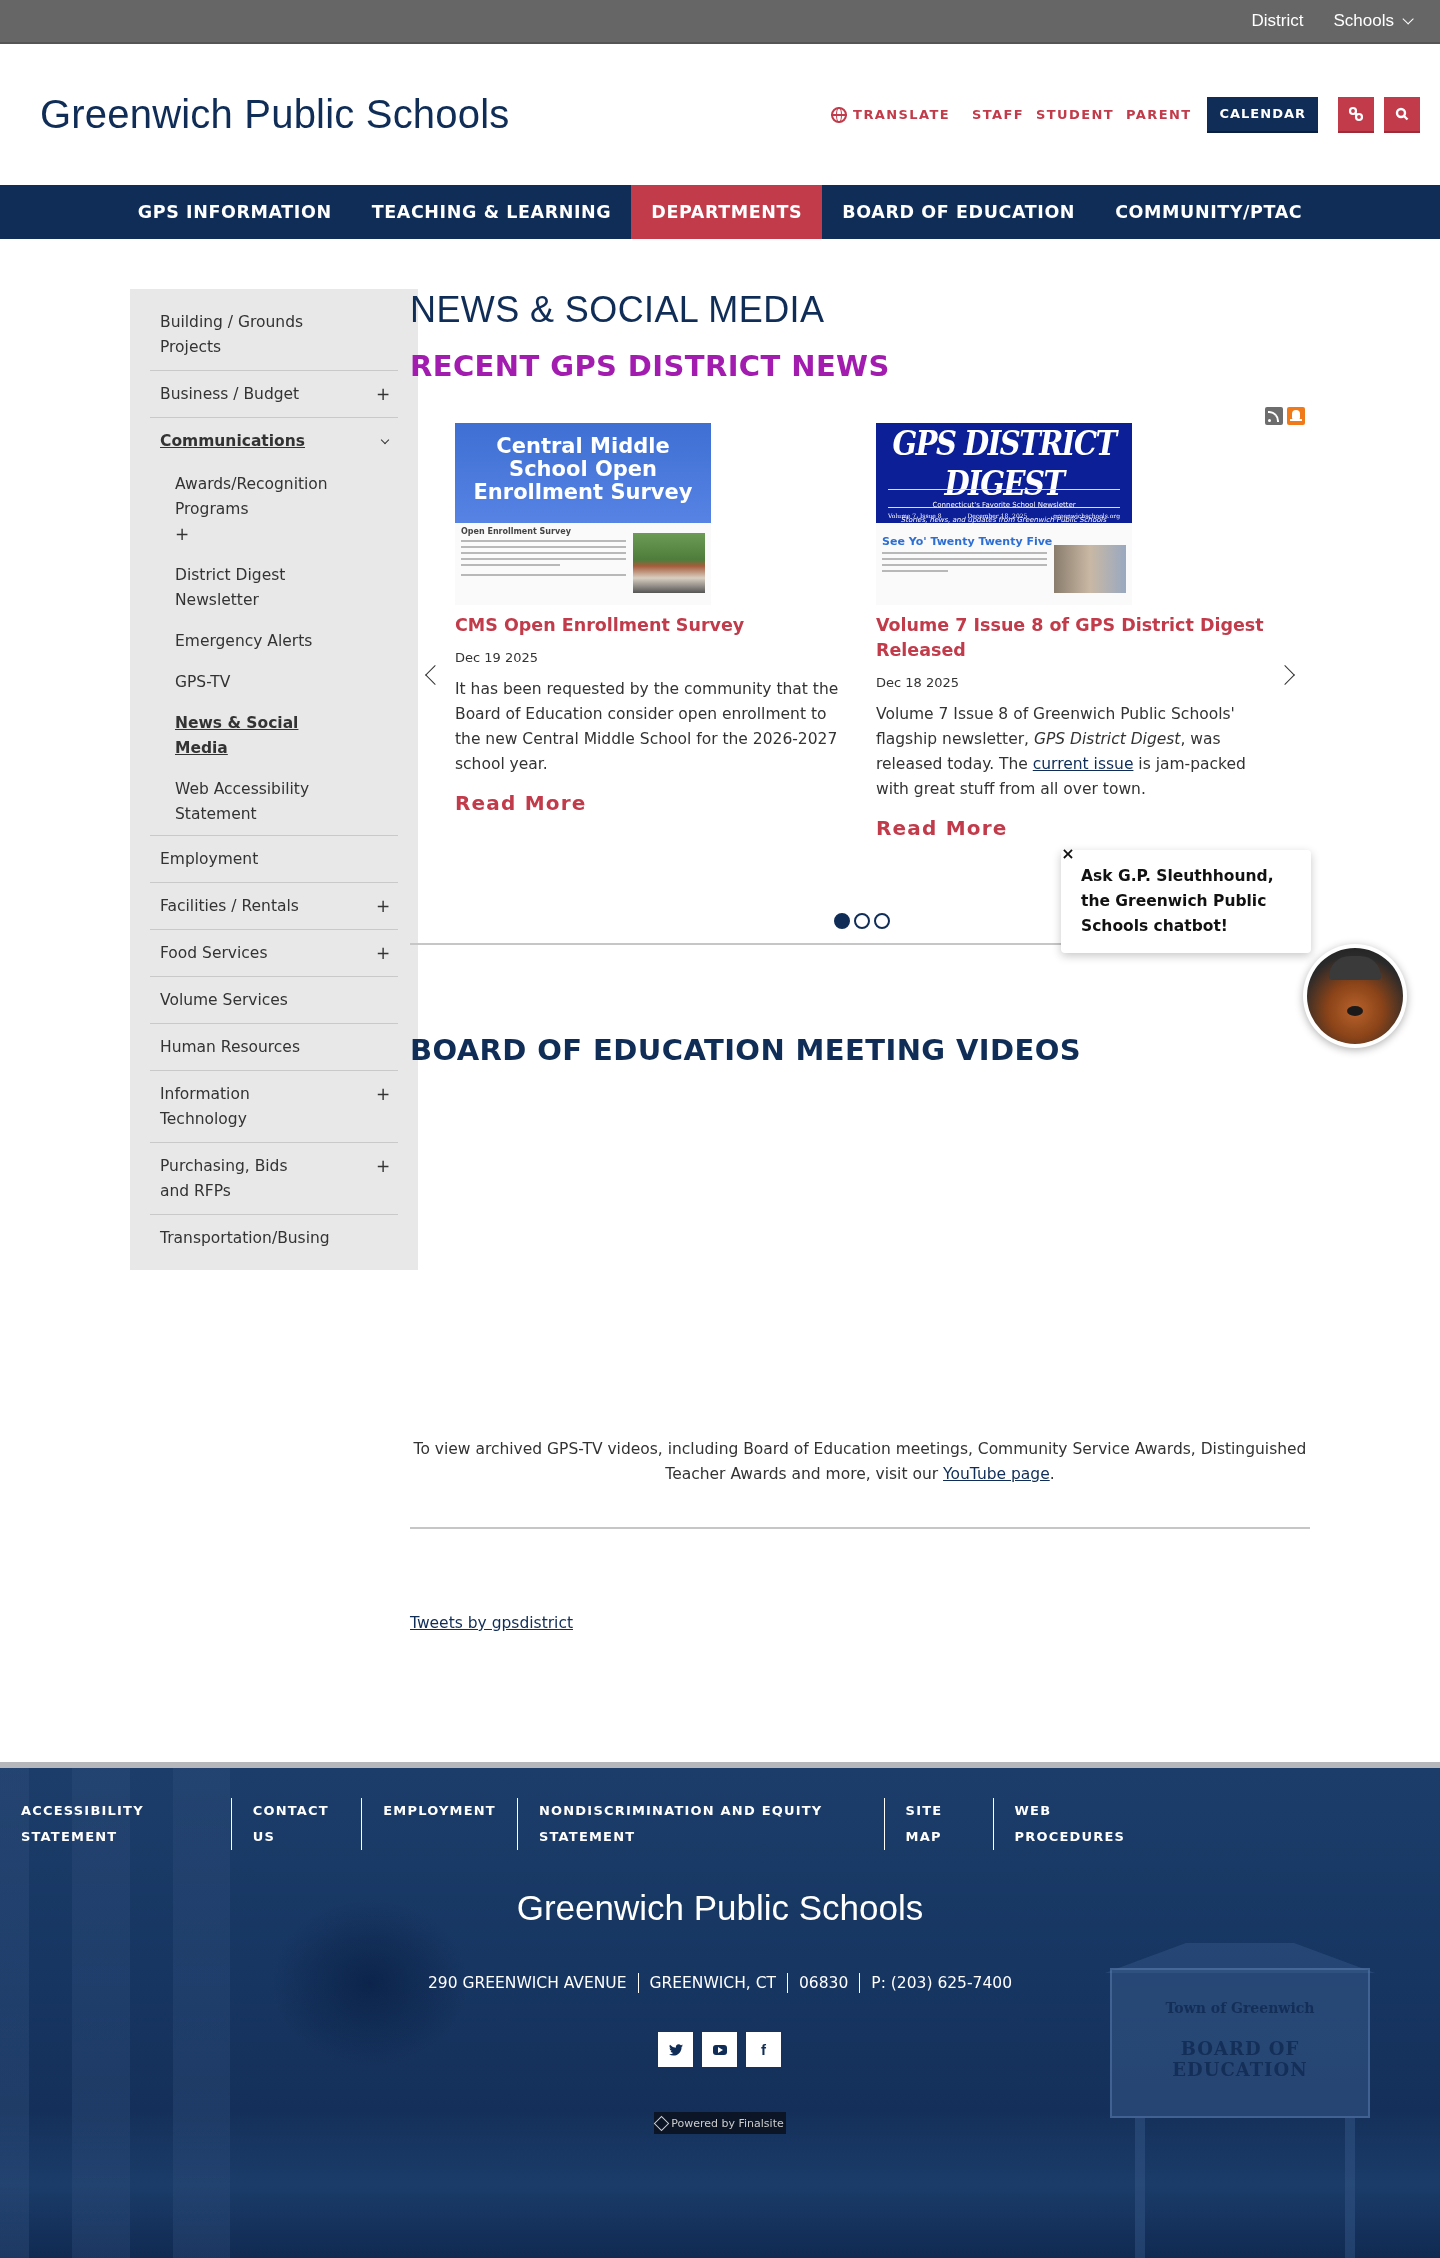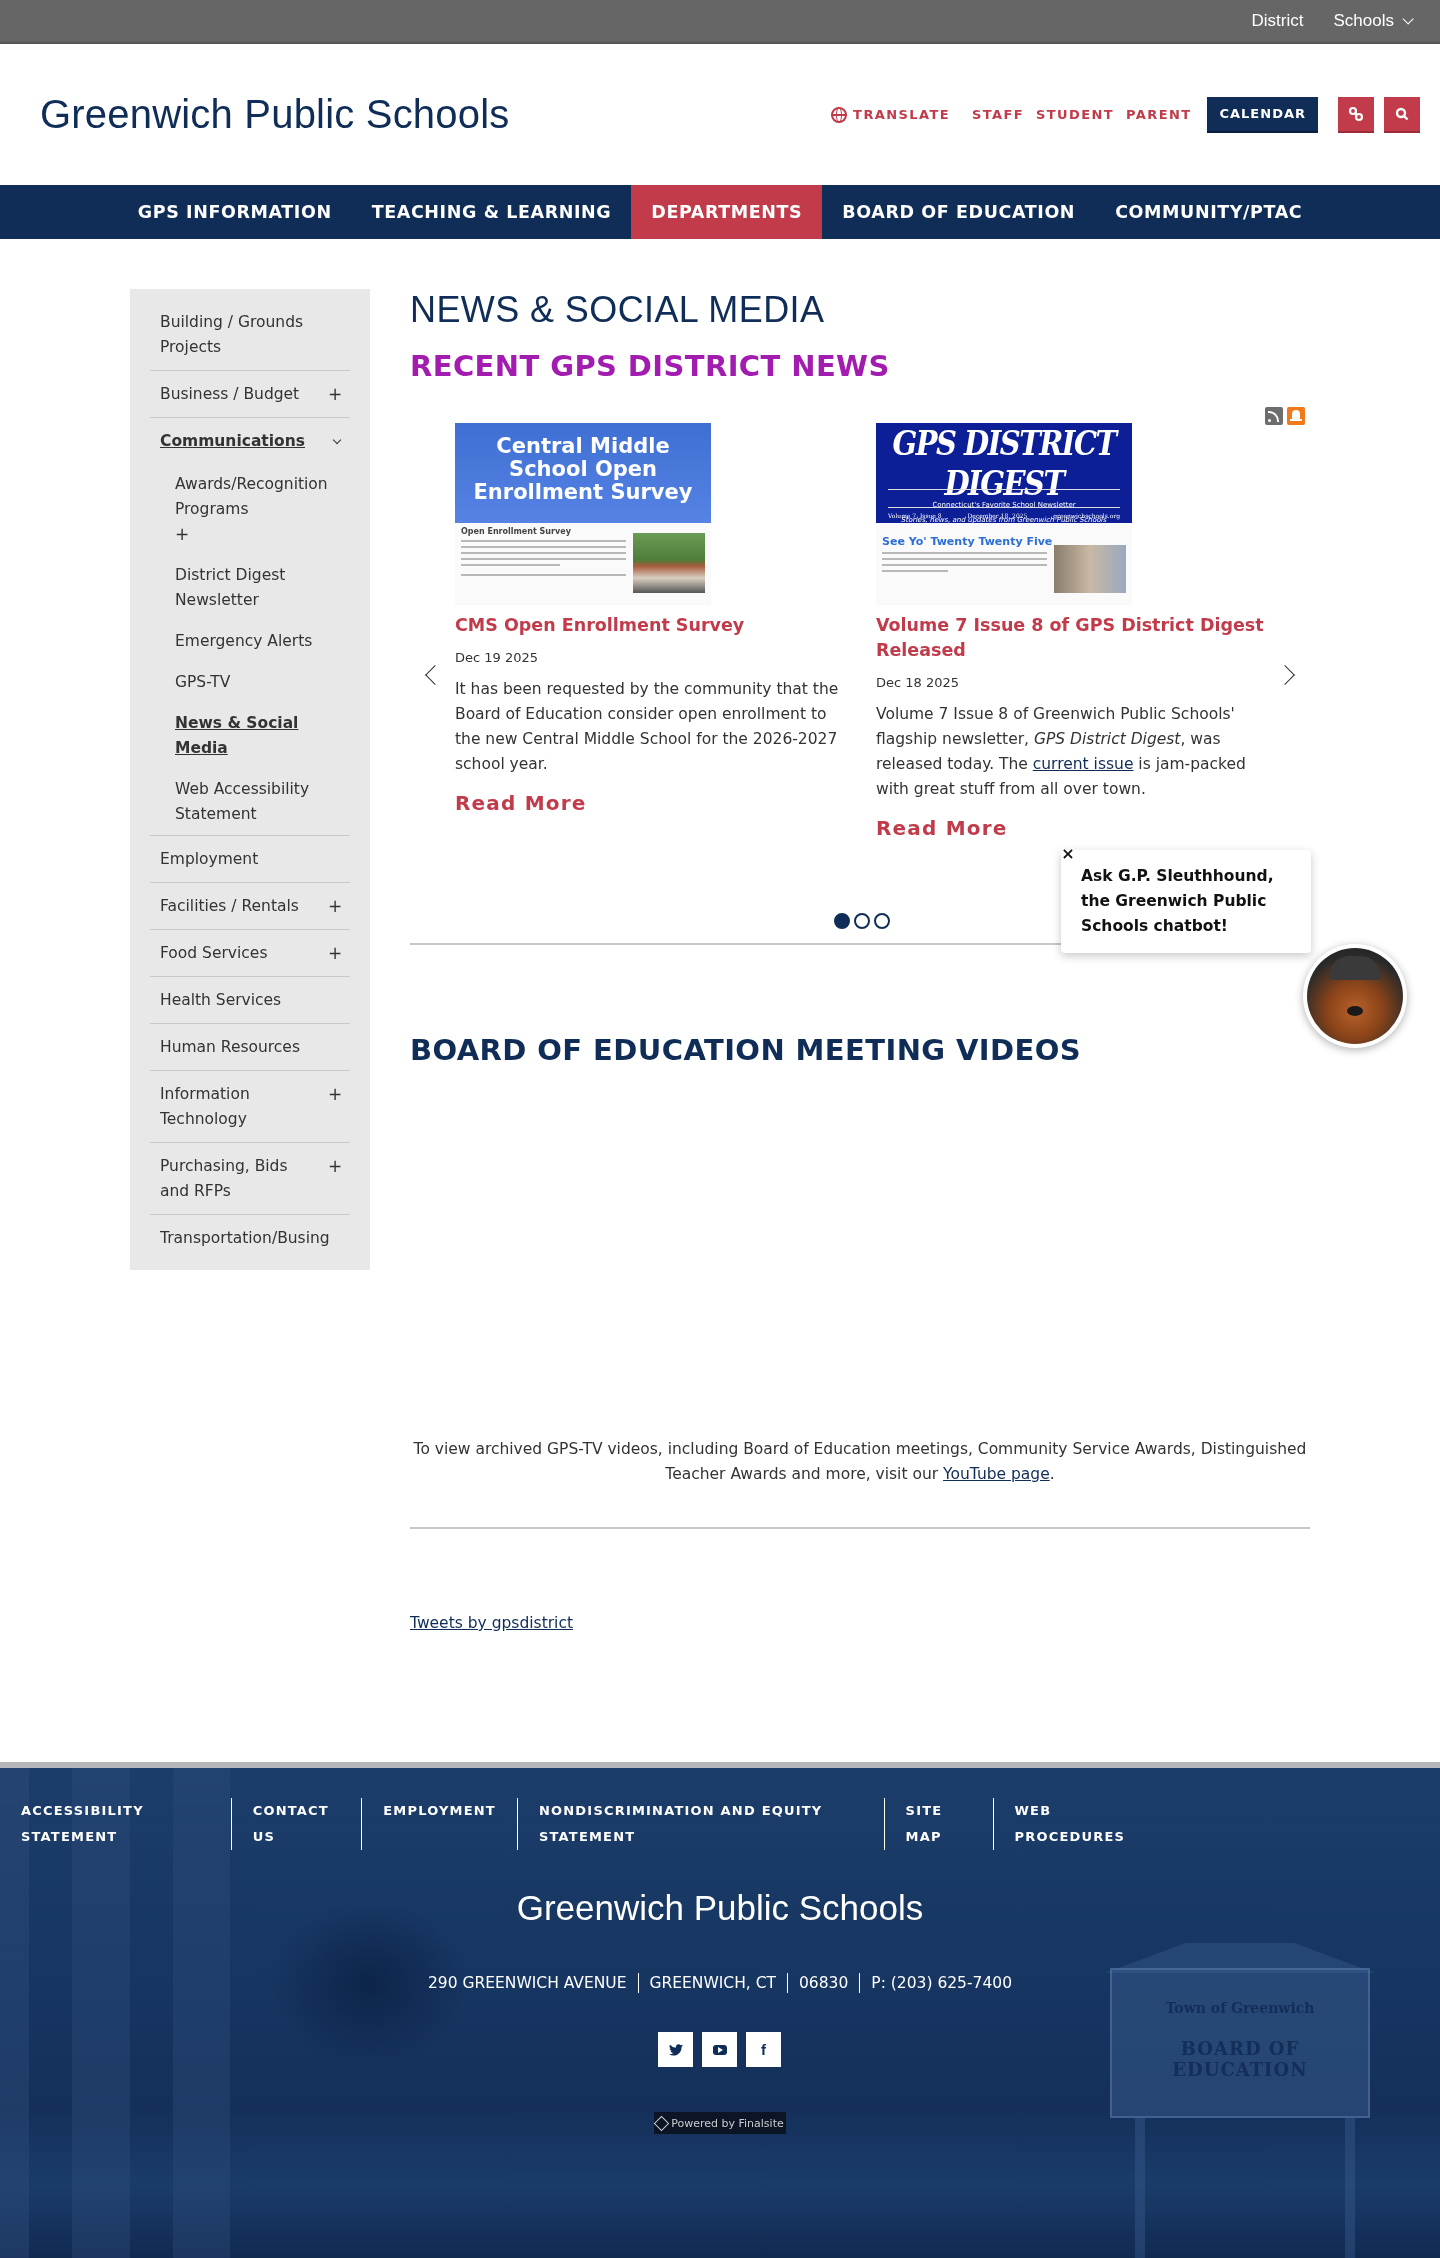--- a/index.html
+++ b/index.html
@@ -33,7 +33,7 @@
 
   
   .content-wrap { position: relative; height: 1530px; }
-  .sidebar { position: absolute; left: 130px; top: 50px; width: 240px; background: #e8e8e8; padding: 10px 20px 0 20px; }
+  .sidebar { position: absolute; left: 130px; top: 50px; width: 288px; background: #e8e8e8; padding: 10px 20px 0 20px; }
   .side-item { border-bottom: 1px solid #c9c9c9; padding: 11px 10px 10px 10px; font-size: 15.5px; color: #333; line-height: 25px; display: flex; justify-content: space-between; align-items: flex-start; }
   .side-item.noborder { border-bottom: none; }
   .side-item .txt { max-width: 150px; }

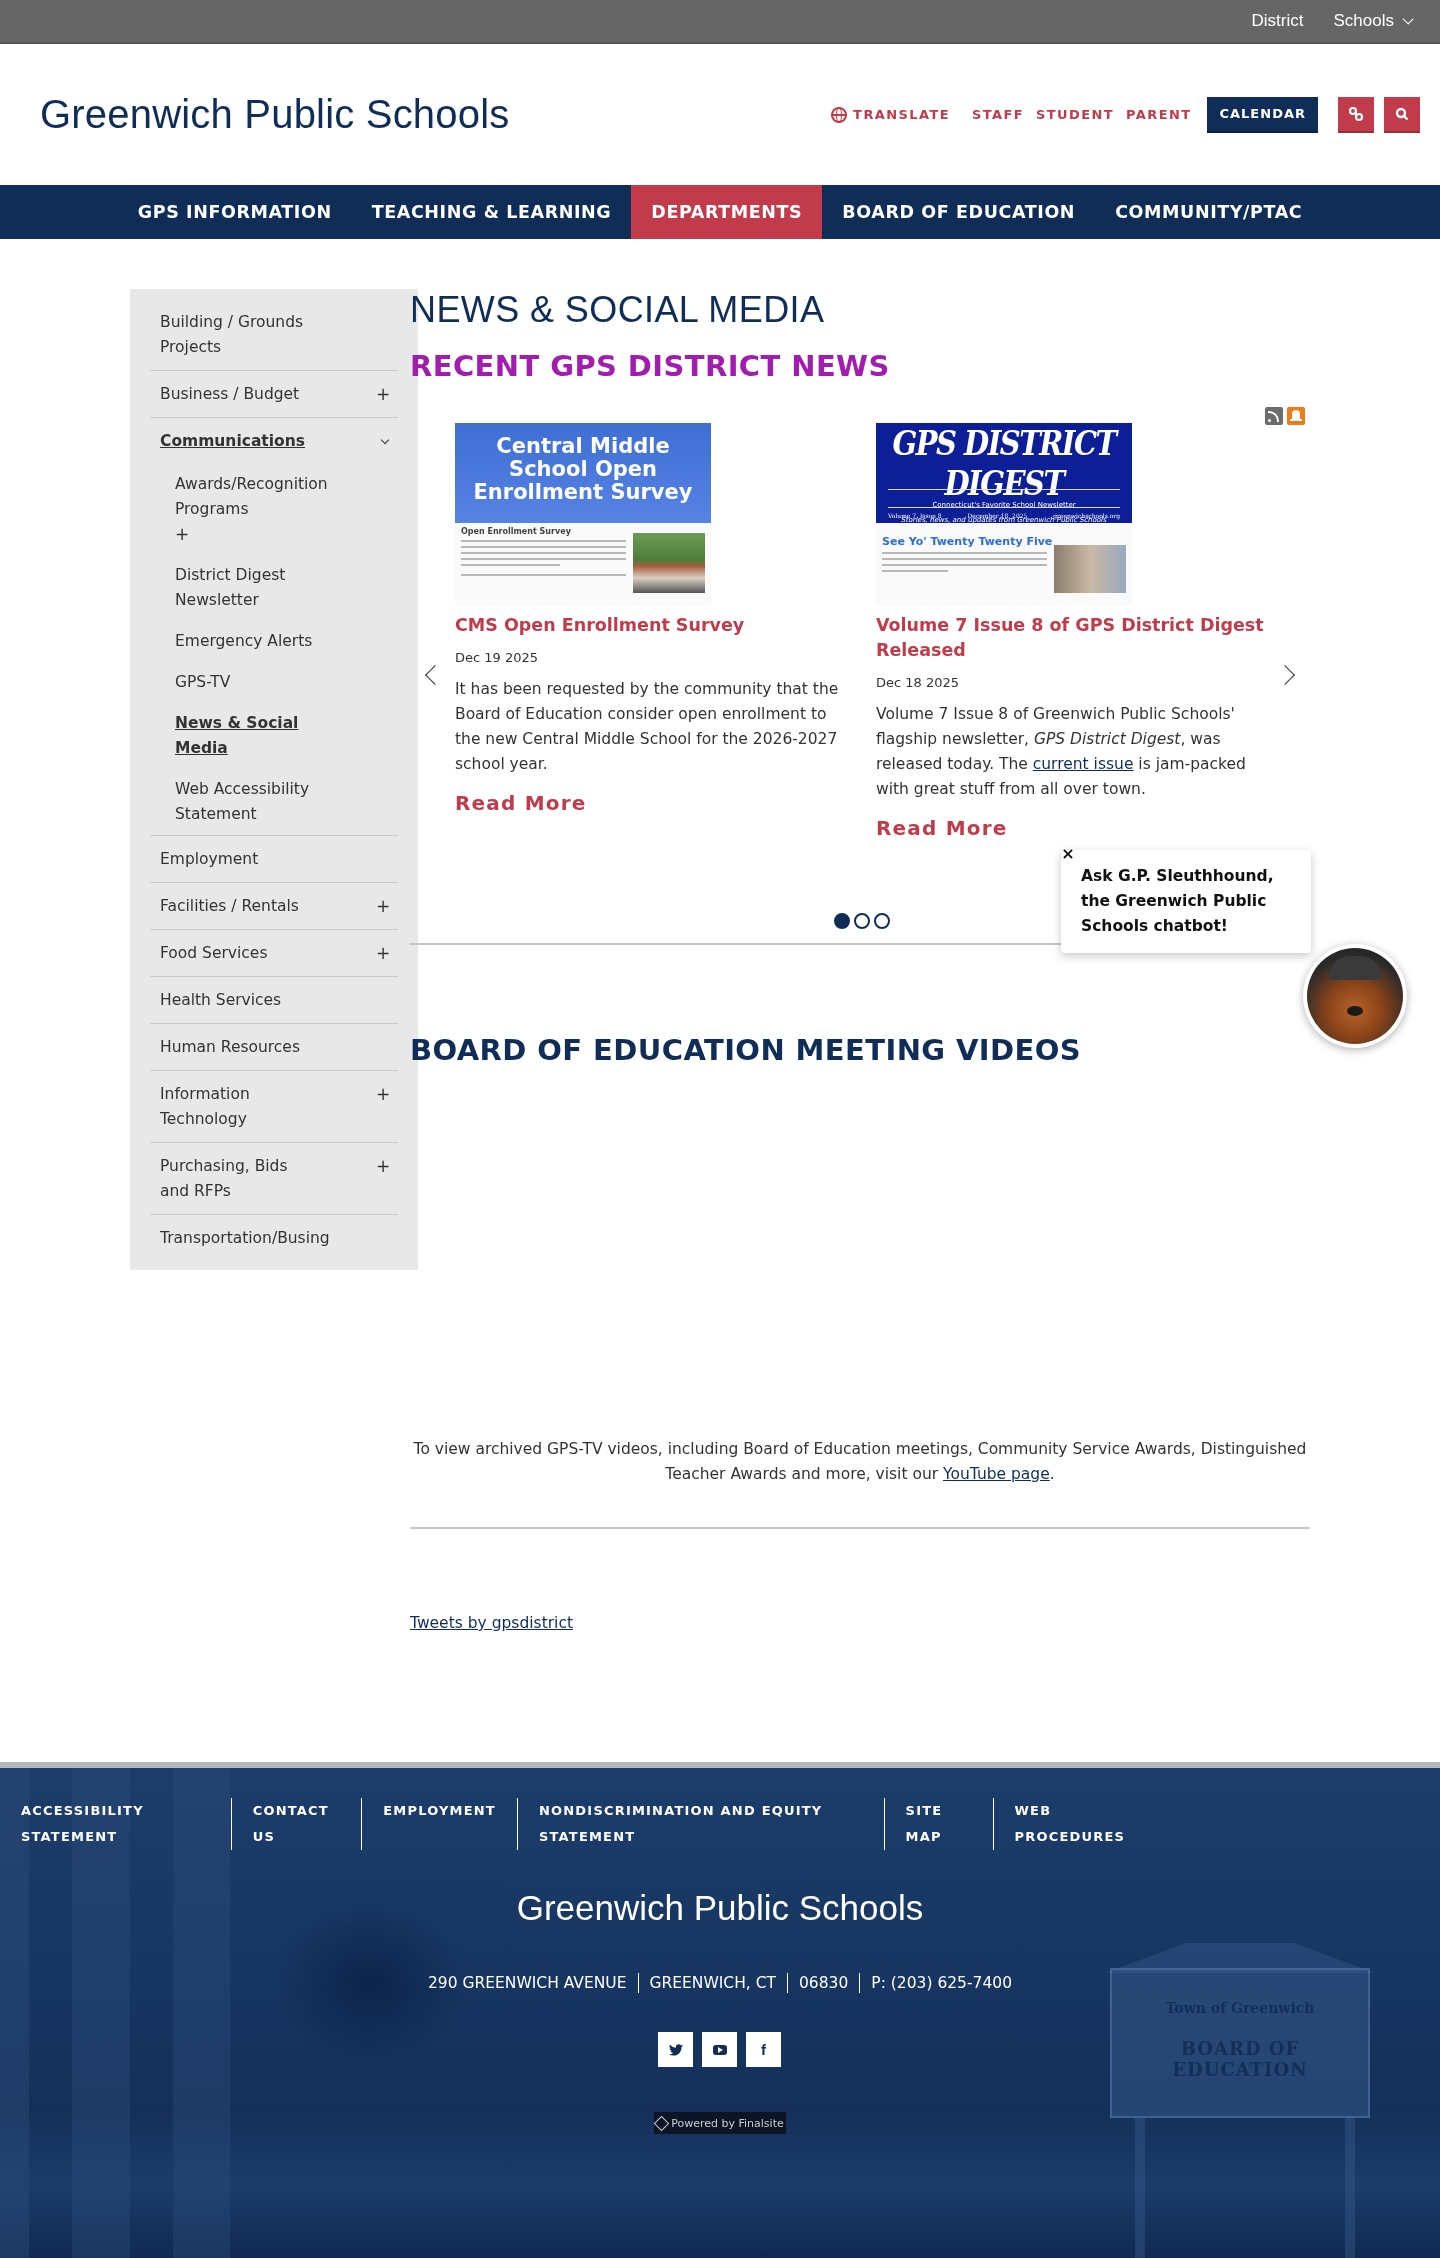--- a/index.html
+++ b/index.html
@@ -224,7 +224,7 @@
         <span class="toggle">+</span>
       </a>
     <a href="#" class="side-item">
-        <span class="txt">Health Services</span>
+        <span class="txt">Volume Services</span>
       </a>
     <a href="#" class="side-item">
         <span class="txt">Human Resources</span>

